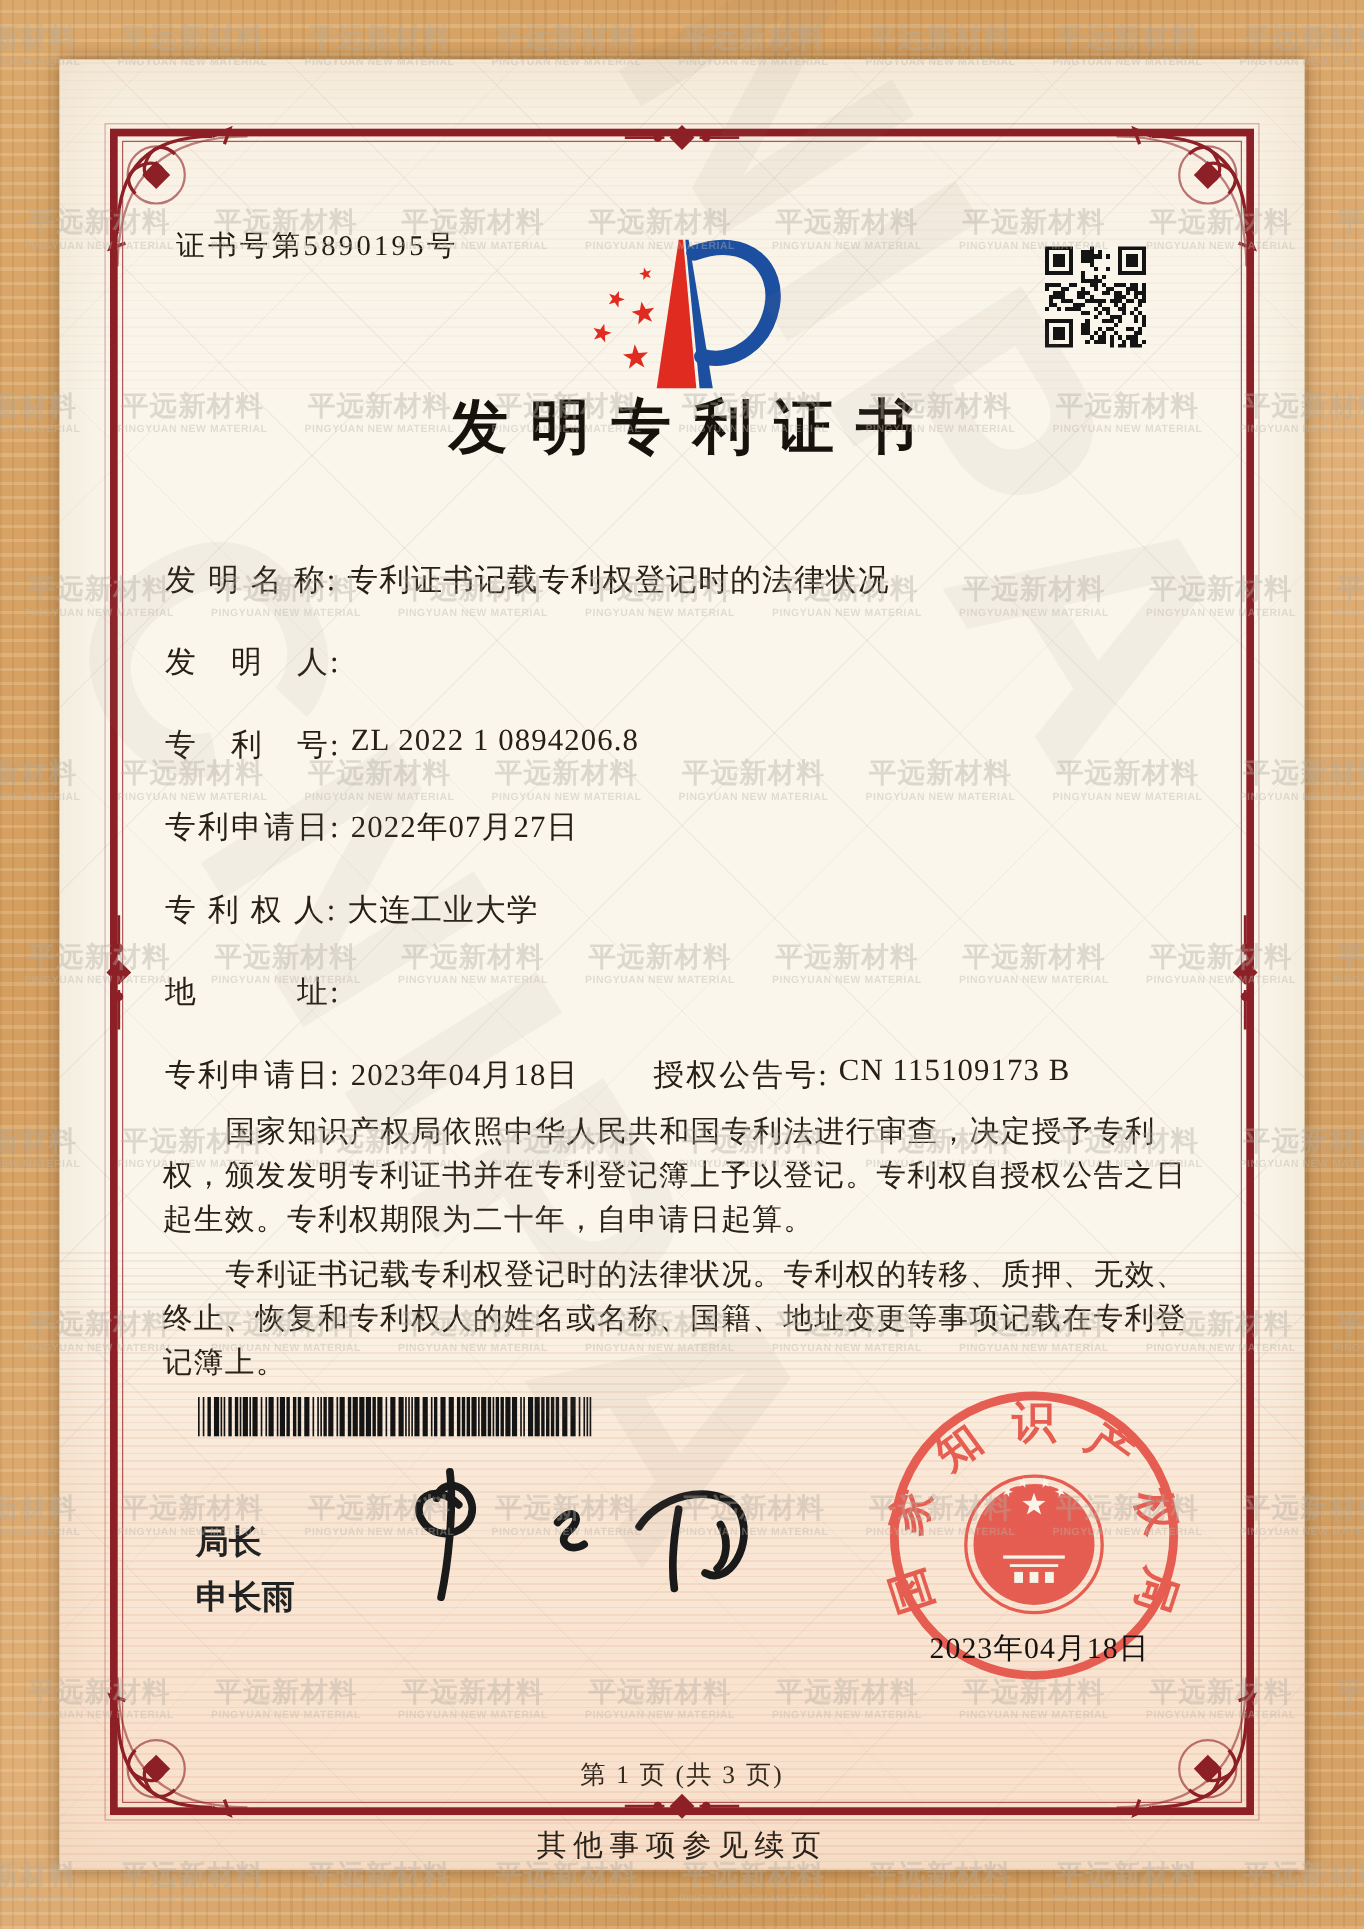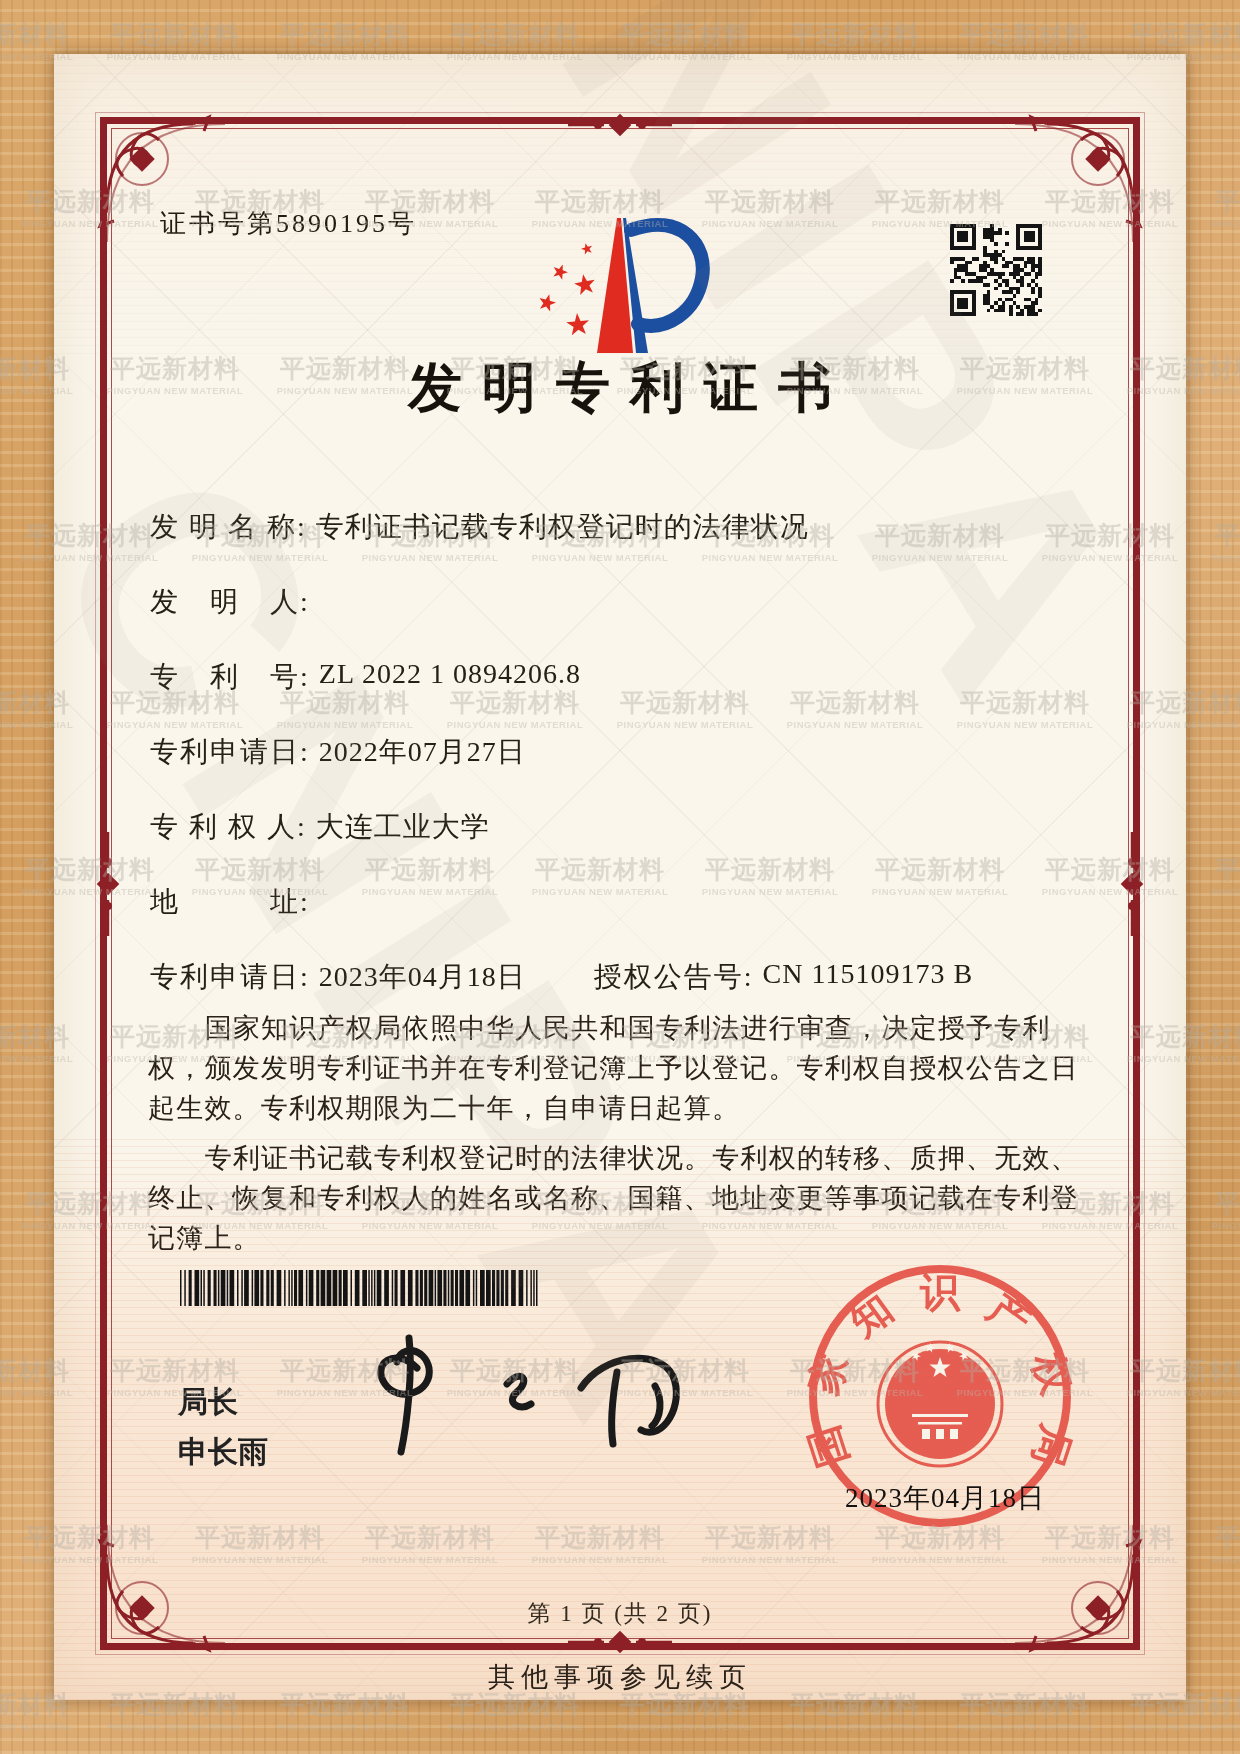--- a/index.html
+++ b/index.html
@@ -548,7 +548,7 @@
   </svg>
   <div class="seal-date">2023年04月18日</div>
 
-  <div class="page-ind">第 1 页 (共 2 页)</div>
+  <div class="page-ind">第 1 页 (共 3 页)</div>
   <div class="footer-note">其他事项参见续页</div>
 
   <div class="wm-layer">

